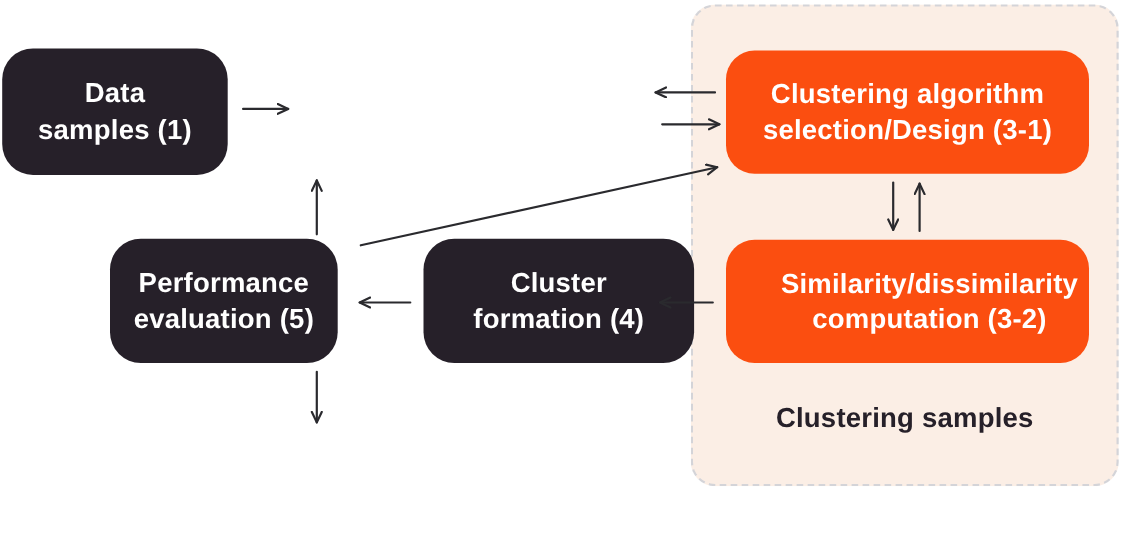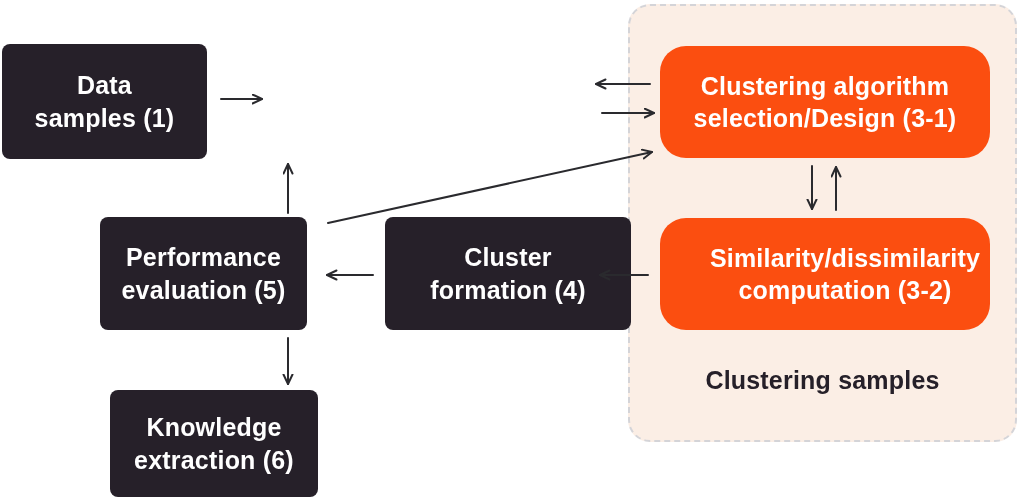--- a/index.html
+++ b/index.html
@@ -45,7 +45,7 @@
     letter-spacing:.2px;
     line-height:1.3;
     color:var(--text-light);
-    border-radius:8px;
+    border-radius:28px;
     box-sizing:border-box;
     padding:4px 8px;
   }

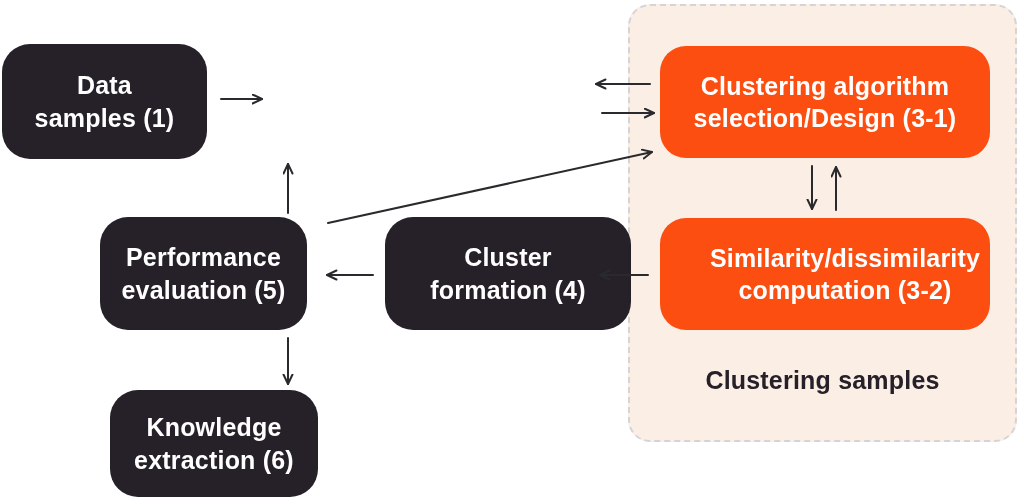--- a/index.html
+++ b/index.html
@@ -90,8 +90,6 @@
   <div class="node dark" id="n-performance-evaluation">Performance
 evaluation (5)</div>
 
-  <div class="node dark" id="n-knowledge-extraction">Knowledge
-extraction (6)</div>
 
   <svg class="arrows-layer" viewBox="0 0 1024 504" xmlns="http://www.w3.org/2000/svg">
     <defs>

